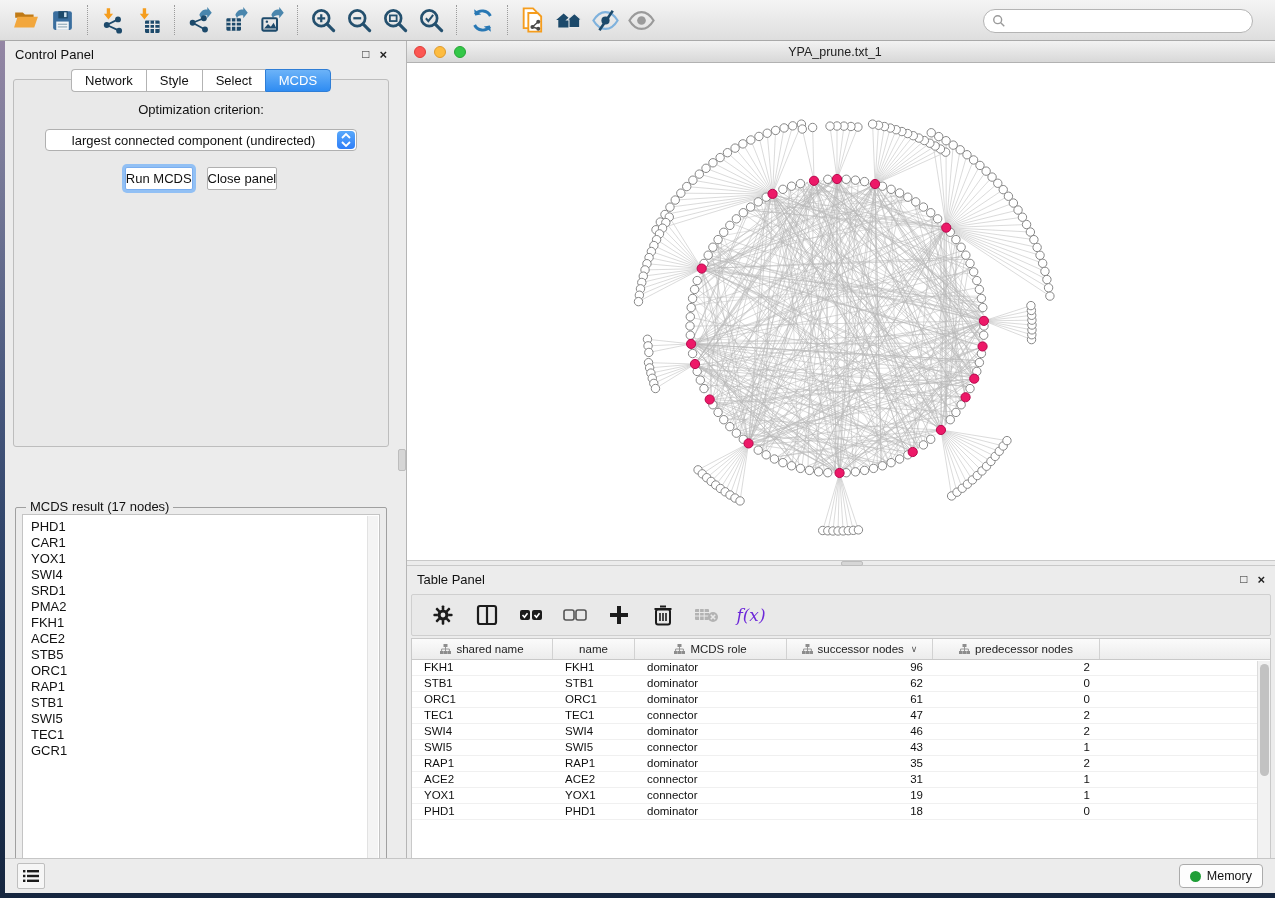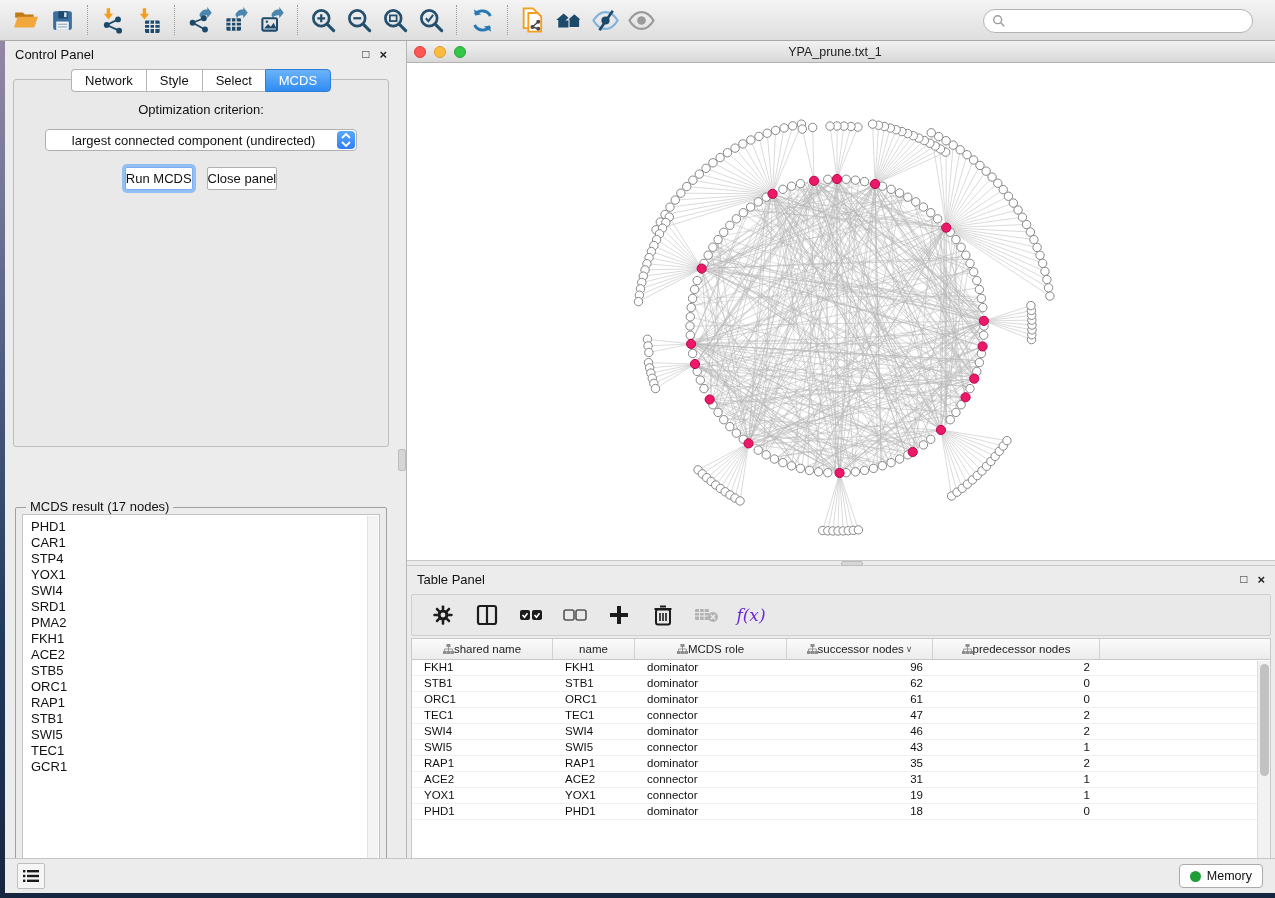--- a/index.html
+++ b/index.html
@@ -311,7 +311,6 @@
         <div class="mcds-scroll"></div>
       <div class="mcds-item">PHD1</div>
           <div class="mcds-item">CAR1</div>
-          <div class="mcds-item">STP4</div>
           <div class="mcds-item">YOX1</div>
           <div class="mcds-item">SWI4</div>
           <div class="mcds-item">SRD1</div>

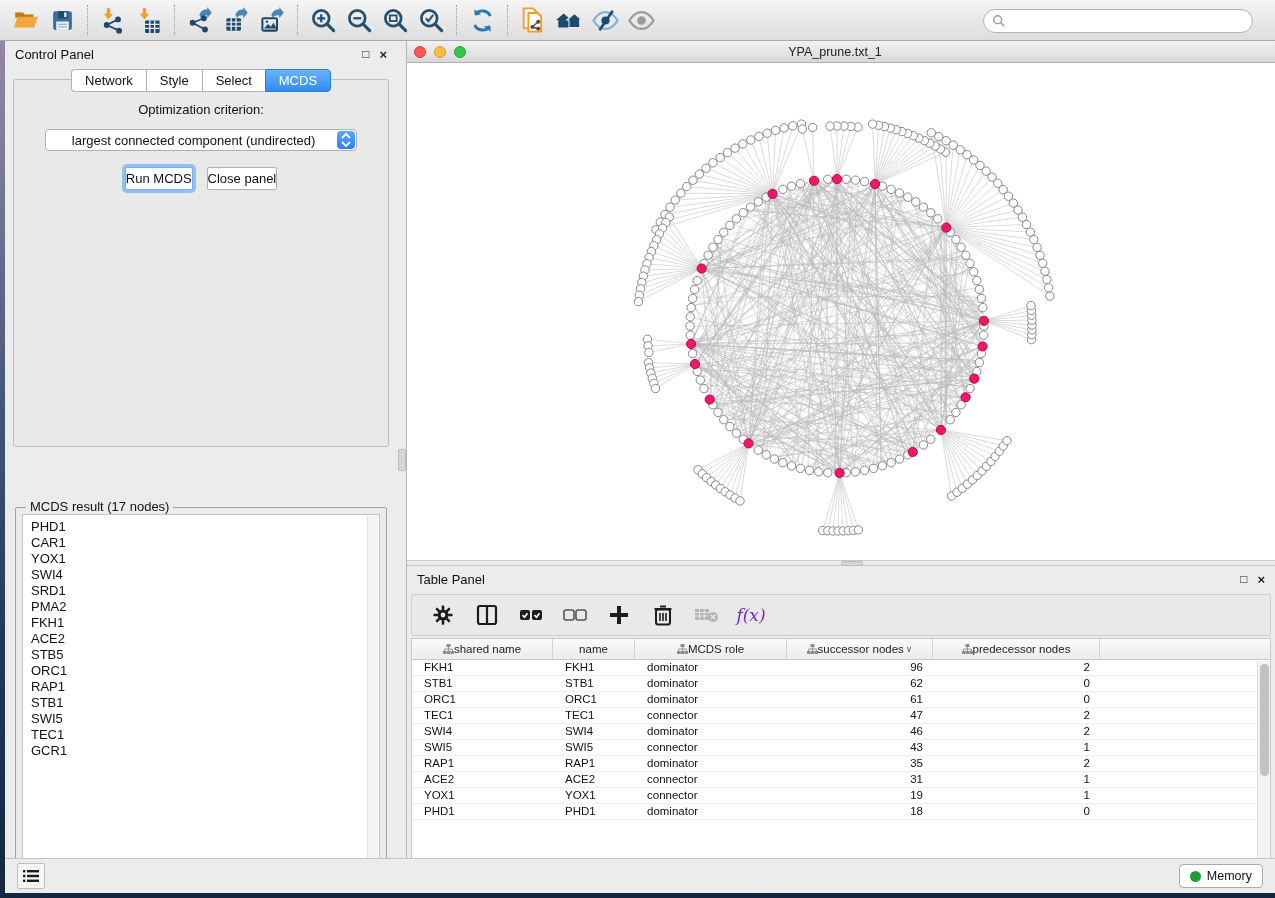--- a/index.html
+++ b/index.html
@@ -103,7 +103,7 @@
   .fx { font-family:"DejaVu Serif", serif; font-style:italic; font-size:17px; color:#6d28d9; }
   .tbl-wrap { margin:2px 4px 0 4px; flex:1; background:#fff; border:1px solid #c9c9c9; position:relative; overflow:hidden; }
   .tbl-header { display:flex; height:21px; background:linear-gradient(180deg,#fbfbfb,#ececec); border-bottom:1px solid #c9c9c9; }
-  .th { display:flex; align-items:center; justify-content:center; font-size:11.5px; color:#222;
+  .th { display:flex; align-items:center; justify-content:center; gap:5px; font-size:11.5px; color:#222;
         border-right:1px solid #d2d2d2; position:relative;text-align:center; }
   .tbl-row { display:flex; height:16px; border-bottom:1px solid #f0f0f0; background:#fff; }
   .td { font-size:11.5px; color:#111; padding:1px 8px 0 12px; white-space:nowrap; overflow:hidden; }

